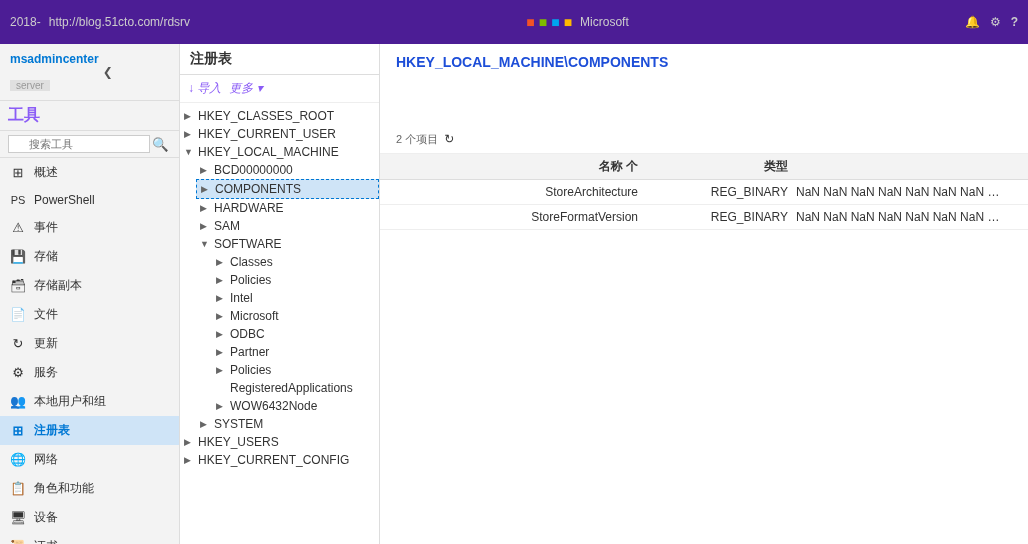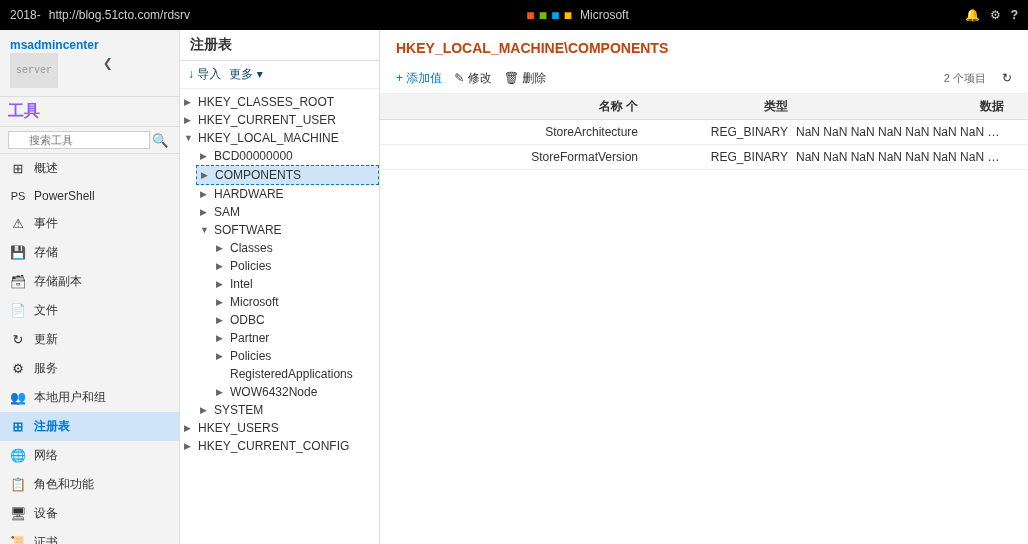--- a/index.html
+++ b/index.html
@@ -7,8 +7,8 @@
 
     
     .topbar {
-      height: 30px;
-      background: #000000;
+      height: 44px;
+      background: #4c1d95;
       display: flex;
       align-items: center;
       justify-content: space-between;

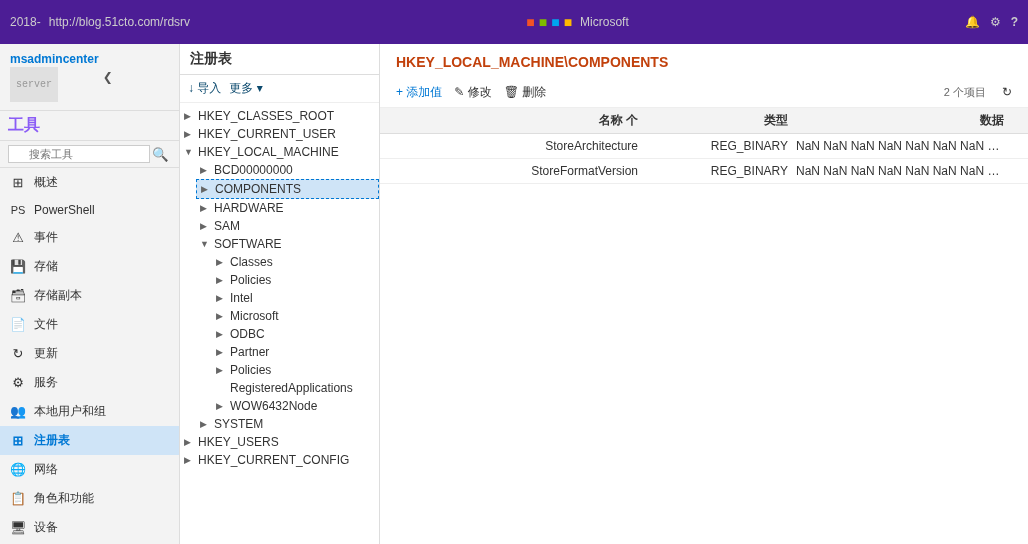--- a/index.html
+++ b/index.html
@@ -127,8 +127,8 @@
     .right-panel-title {
       font-size: 14px;
       font-weight: 600;
-      color: #c2410c;
-      margin-bottom: 14px;
+      color: #1d4ed8;
+      margin-bottom: 22px;
     }
     .right-toolbar {
       display: flex;

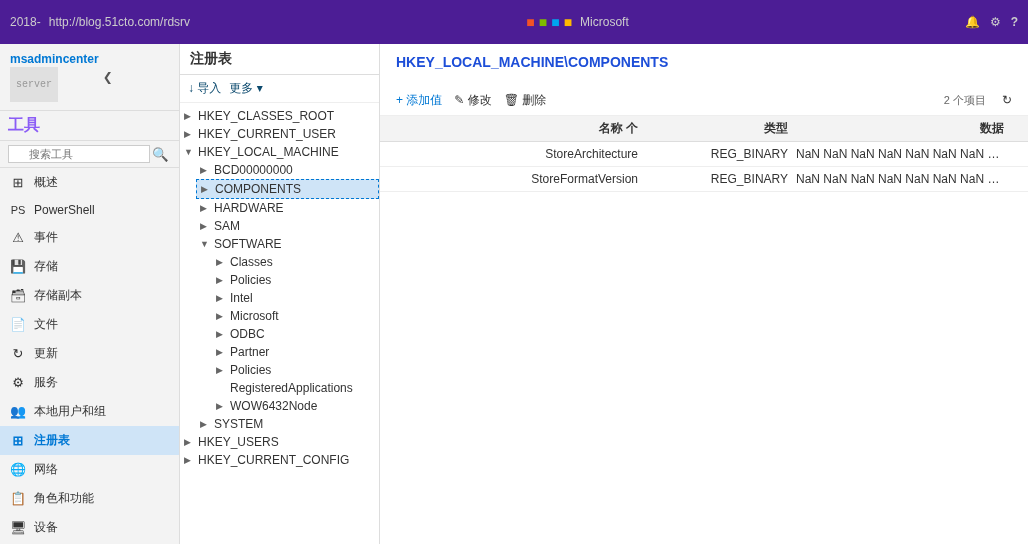--- a/index.html
+++ b/index.html
@@ -244,7 +244,7 @@
     <div class="sidebar-header">
       <div>
         <div style="font-size:12px; font-weight:600; color:#0078d4;">msadmincenter</div>
-        <div style="font-size:10px; color:#999; background:#e0e0e0; display:inline-block; padding:12px 6px; margin-top:1px;font-family:Liberation Mono, monospace;">server</div>
+        <div style="font-size:10px; color:#999; background:#e0e0e0; display:inline-block; padding:0 6px; margin-top:14px;">server</div>
       </div>
       <span class="collapse-btn">❮</span>
     </div>

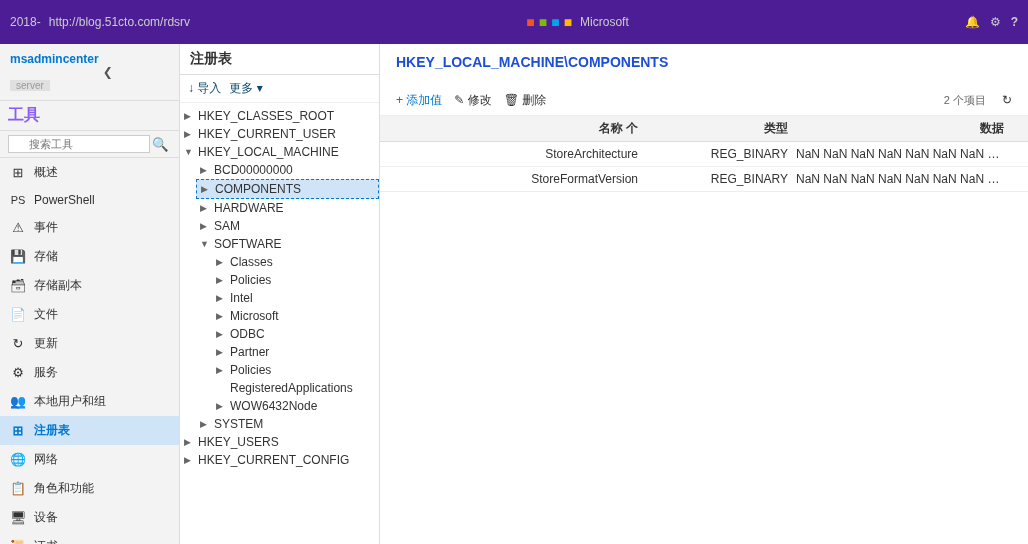--- a/index.html
+++ b/index.html
@@ -90,10 +90,11 @@
       align-items: center;
       gap: 3px;
       cursor: pointer;
-      color: #0c4a6e;
+      color: #8b5cf6;
       background: none;
       border: none;
       font-size: 12px;
+      font-style: italic;
     }
 
     

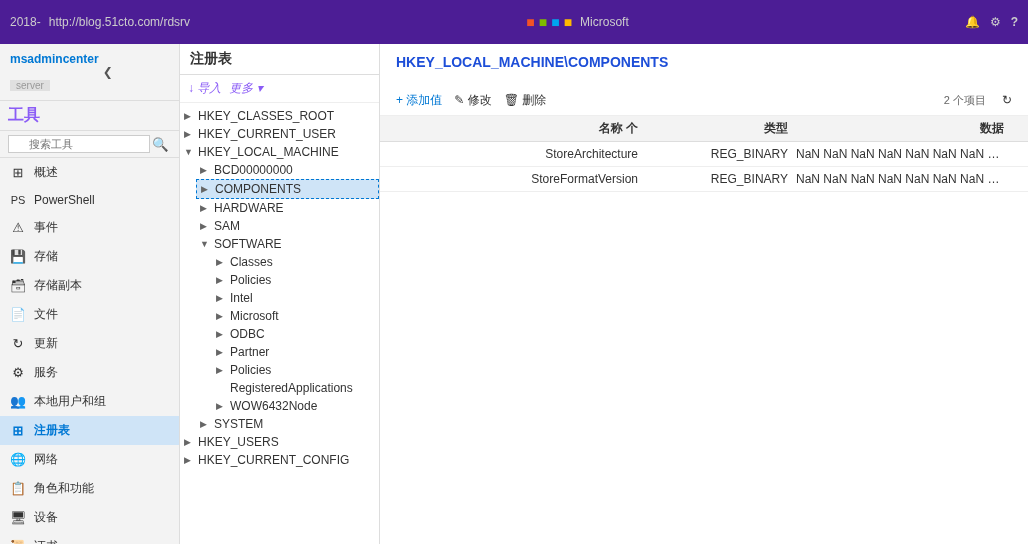--- a/index.html
+++ b/index.html
@@ -479,11 +479,6 @@
       <div class="right-panel-header">
         <div class="right-panel-title">HKEY_LOCAL_MACHINE\COMPONENTS</div>
         <div class="right-toolbar">
-          <div class="right-toolbar-left">
-            <button class="toolbar-btn" style="color:#0078d4;">+ 添加值</button>
-            <button class="toolbar-btn">✎ 修改</button>
-            <button class="toolbar-btn">🗑 删除</button>
-          </div>
           <div class="right-toolbar-right">
             <span>2 个项目</span>
             <button class="toolbar-btn">↻</button>

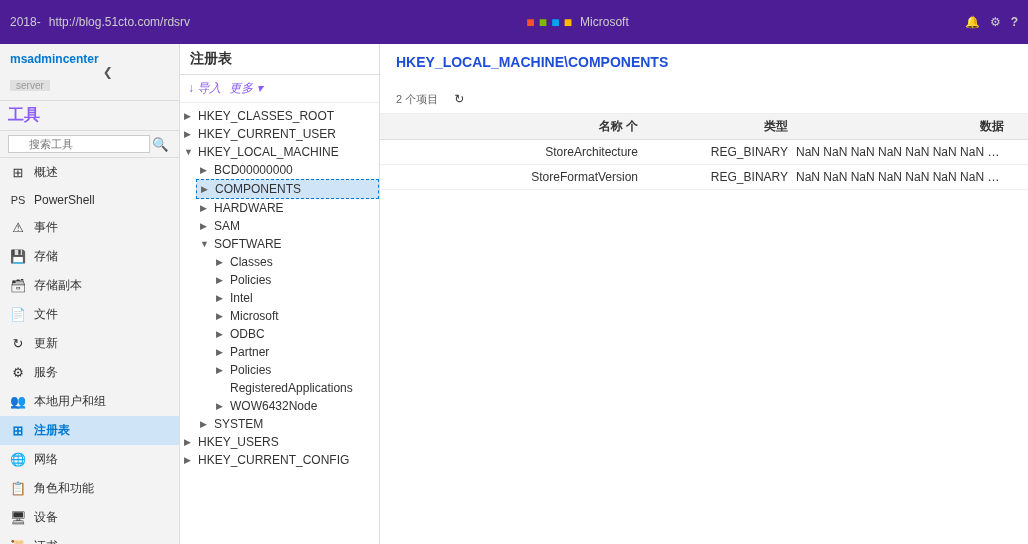--- a/index.html
+++ b/index.html
@@ -156,7 +156,8 @@
       color: #666;
       display: flex;
       align-items: flex-start;
-      gap: 16px;
+      gap: 6px;
+      margin-top: 40px;
     }
 
     

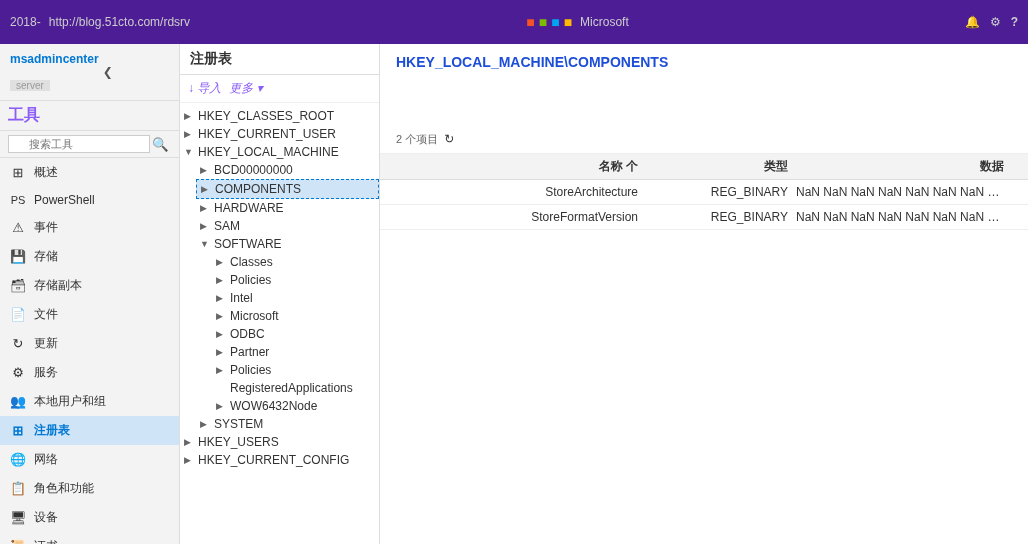--- a/index.html
+++ b/index.html
@@ -491,7 +491,6 @@
         <div class="table-header">
           <div class="table-cell">名称 个</div>
           <div class="table-cell">类型</div>
-          <div class="table-cell">数据</div>
         </div>
 
         <div class="table-row">

